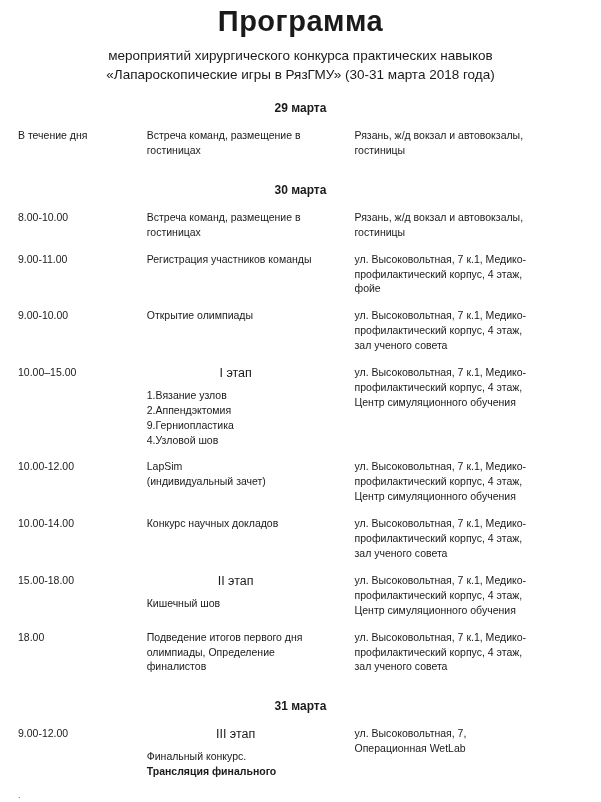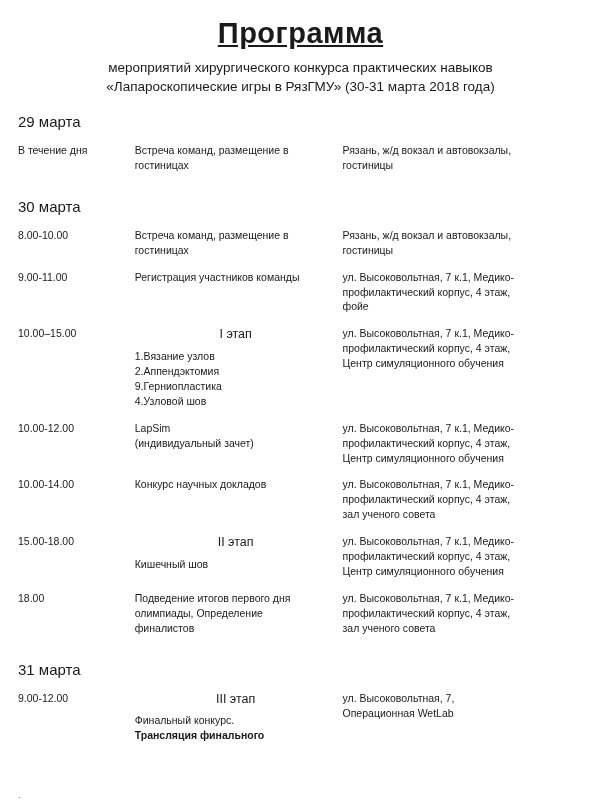--- a/index.html
+++ b/index.html
@@ -27,9 +27,8 @@
     font-size: 29px;
     font-weight: bold;
     letter-spacing: 0.5px;
-    margin: 12px 0 8px 0;
+    margin: 0 0 8px 0;
     line-height: 1.1;
-    text-decoration: underline;
   }
   .subtitle {
     text-align: center;

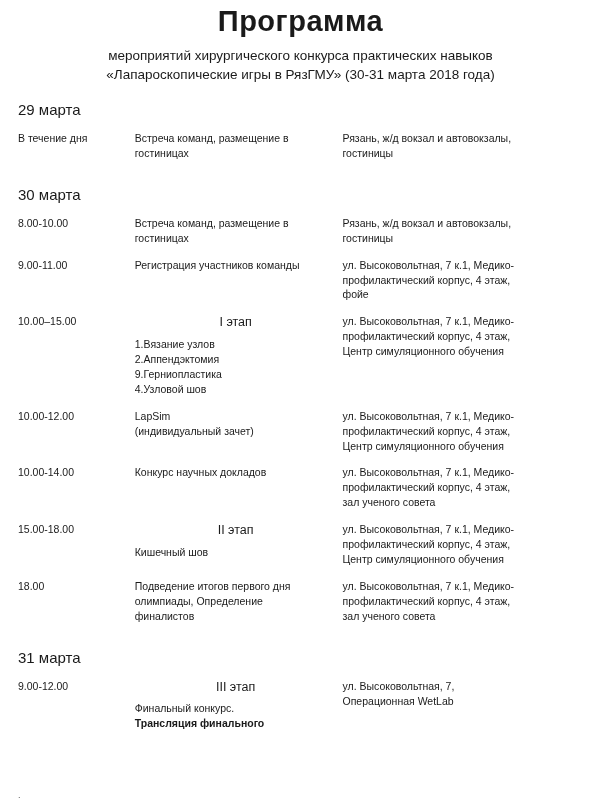--- a/index.html
+++ b/index.html
@@ -38,9 +38,9 @@
     width: 470px;
   }
   .day-heading {
-    text-align: left;
-    font-size: 15px;
-    font-weight: normal;
+    text-align: center;
+    font-size: 12px;
+    font-weight: bold;
     margin: 16px 0 10px 0;
   }
   table.schedule {

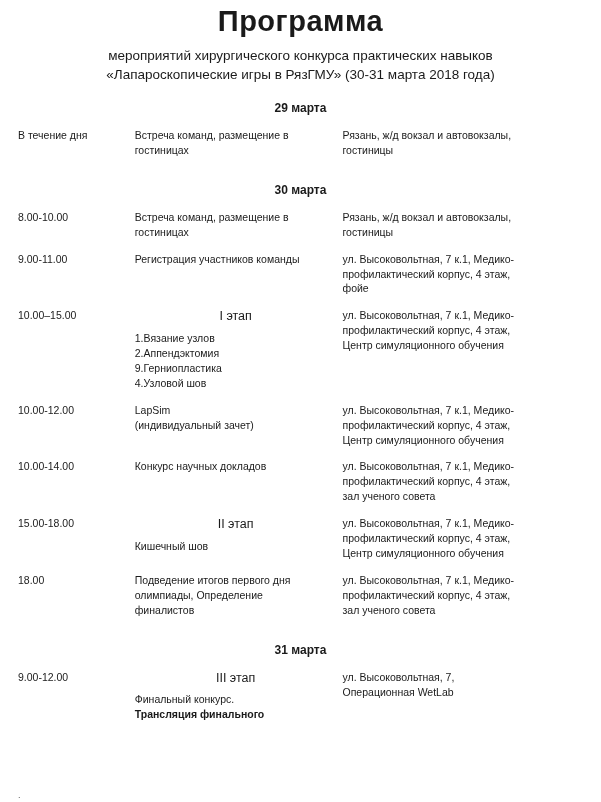--- a/index.html
+++ b/index.html
@@ -77,6 +77,7 @@
   }
   .evt-line {
     display: block;
+    margin-left: 12px;
   }
   .bottom-mark {
     position: absolute;

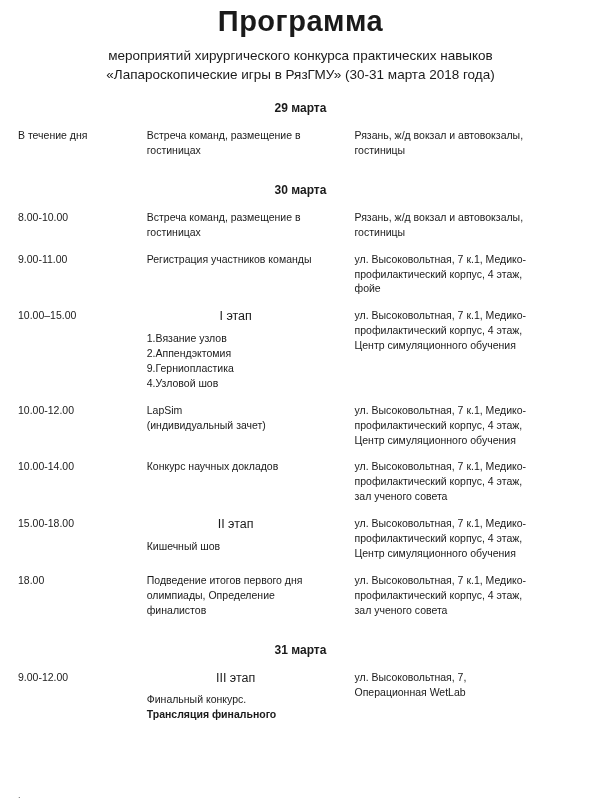--- a/index.html
+++ b/index.html
@@ -142,6 +142,17 @@
             </td>
           </tr>
           <tr>
+            <td class="col-time">9.00-10.00</td>
+            <td class="col-event">
+              <span class="evt-line">Открытие олимпиады</span>
+            </td>
+            <td class="col-place">
+              <span class="evt-line">ул. Высоковольтная, 7 к.1, Медико-</span>
+              <span class="evt-line">профилактический корпус, 4 этаж,</span>
+              <span class="evt-line">зал ученого совета</span>
+            </td>
+          </tr>
+          <tr>
             <td class="col-time">10.00–15.00</td>
             <td class="col-event">
               <span class="stage-label">I этап</span>

